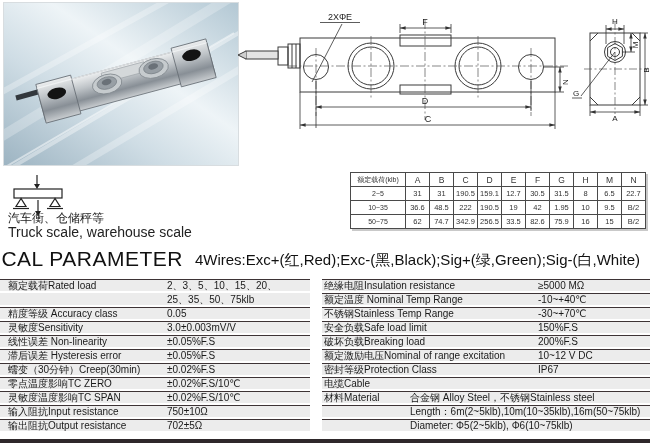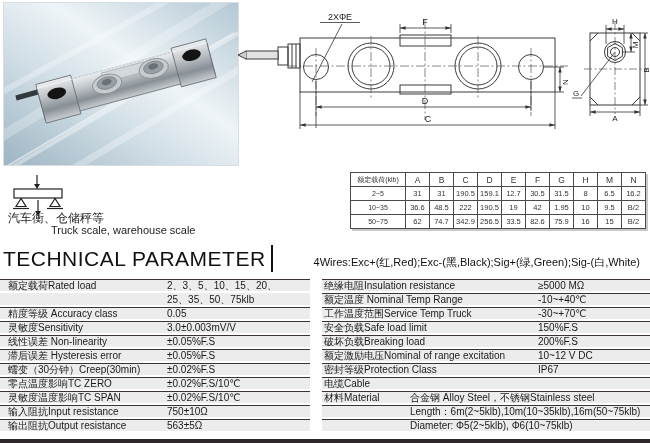--- a/index.html
+++ b/index.html
@@ -232,7 +232,7 @@
           <td>31.5</td>
           <td>8</td>
           <td>6.5</td>
-          <td>16.2</td>
+          <td>22.7</td>
         </tr>
         <tr>
           <td class="c0">10~35</td>

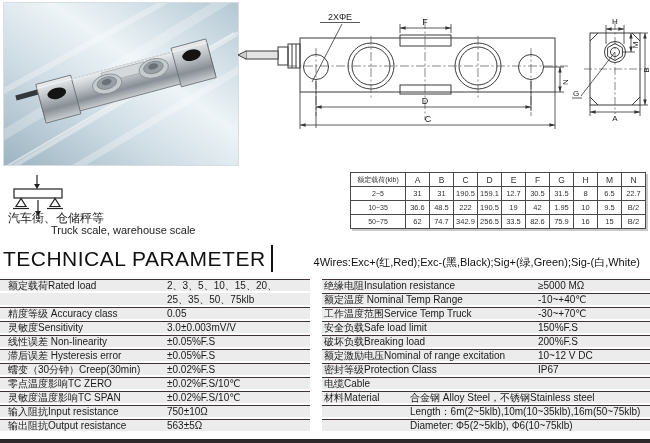--- a/index.html
+++ b/index.html
@@ -22,7 +22,7 @@
 
   
   .cap-zh{left:8px;top:210px;font-size:12px;color:#222;}
-  .cap-en{left:8px;top:224px;font-size:11px;color:#222;margin-left:43px;}
+  .cap-en{left:8px;top:224px;font-size:14px;color:#222;}
 
   
   .heading{left:0;top:245px;width:640px;display:flex;align-items:flex-end;justify-content:flex-end;}

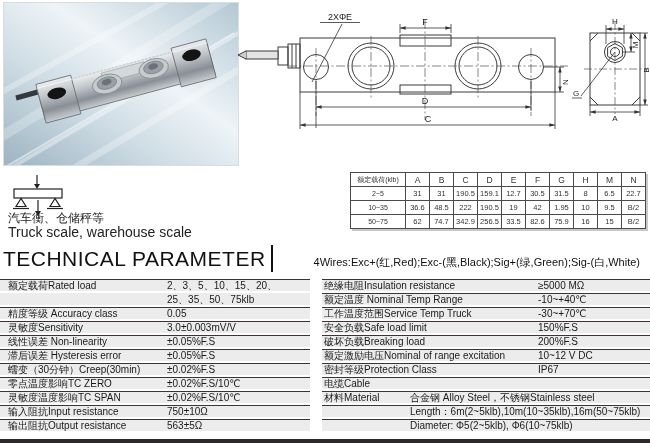--- a/index.html
+++ b/index.html
@@ -28,7 +28,7 @@
   .heading{left:0;top:245px;width:640px;display:flex;align-items:flex-end;justify-content:flex-end;}
   .title{font-size:21px;letter-spacing:0.5px;color:#111;line-height:26px;white-space:nowrap;}
   .title-bar{width:2px;height:27px;background:#111;margin:0 7px 0 5px;}
-  .wires{font-size:11px;color:#111;padding-bottom:2px;white-space:nowrap;margin-left:34px;}
+  .wires{font-size:15px;color:#111;padding-bottom:2px;white-space:nowrap;}
 
   
   .spec{left:0;top:279px;width:650px;height:164px;}

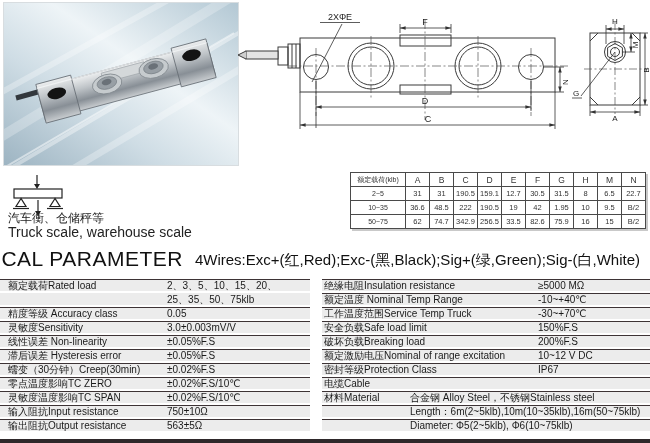--- a/index.html
+++ b/index.html
@@ -344,7 +344,7 @@
         <span class="spec-value">-10~+40℃</span>
       </div>
       <div class="spec-row">
-        <span class="spec-label">工作温度范围Service Temp Truck</span>
+        <span class="spec-label">不锈钢Stainless Temp Range</span>
         <span class="spec-value">-30~+70℃</span>
       </div>
       <div class="spec-row">

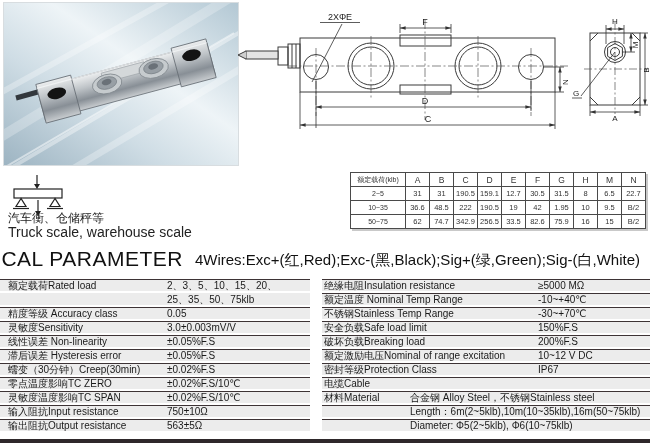--- a/index.html
+++ b/index.html
@@ -331,7 +331,7 @@
       </div>
       <div class="spec-row">
         <span class="spec-label">输出阻抗Output resistance</span>
-        <span class="spec-value">563±5Ω</span>
+        <span class="spec-value">702±5Ω</span>
       </div>
     </div>
   <div class="spec-col right">

